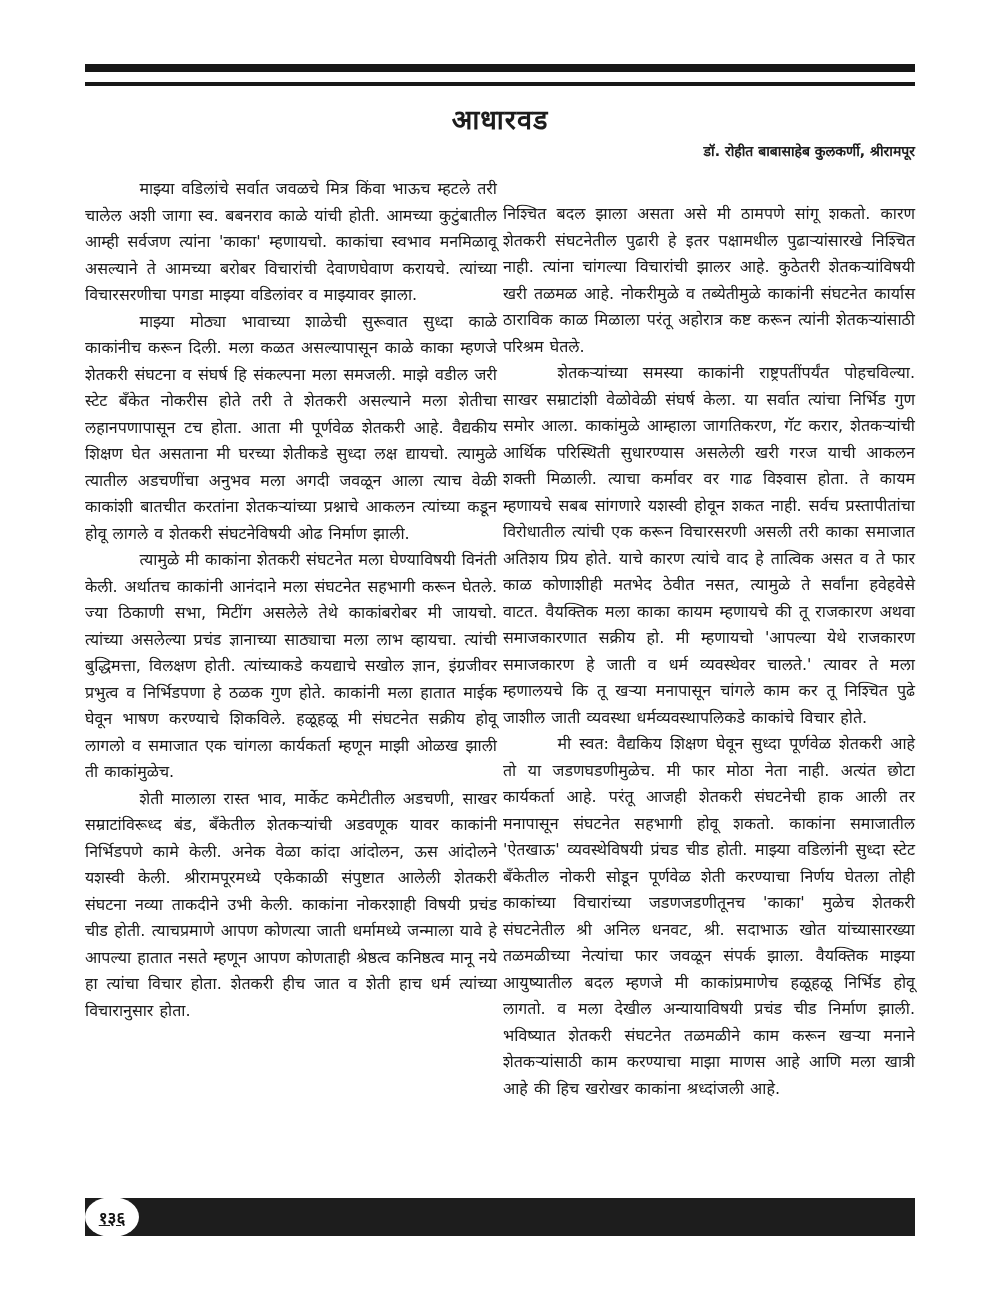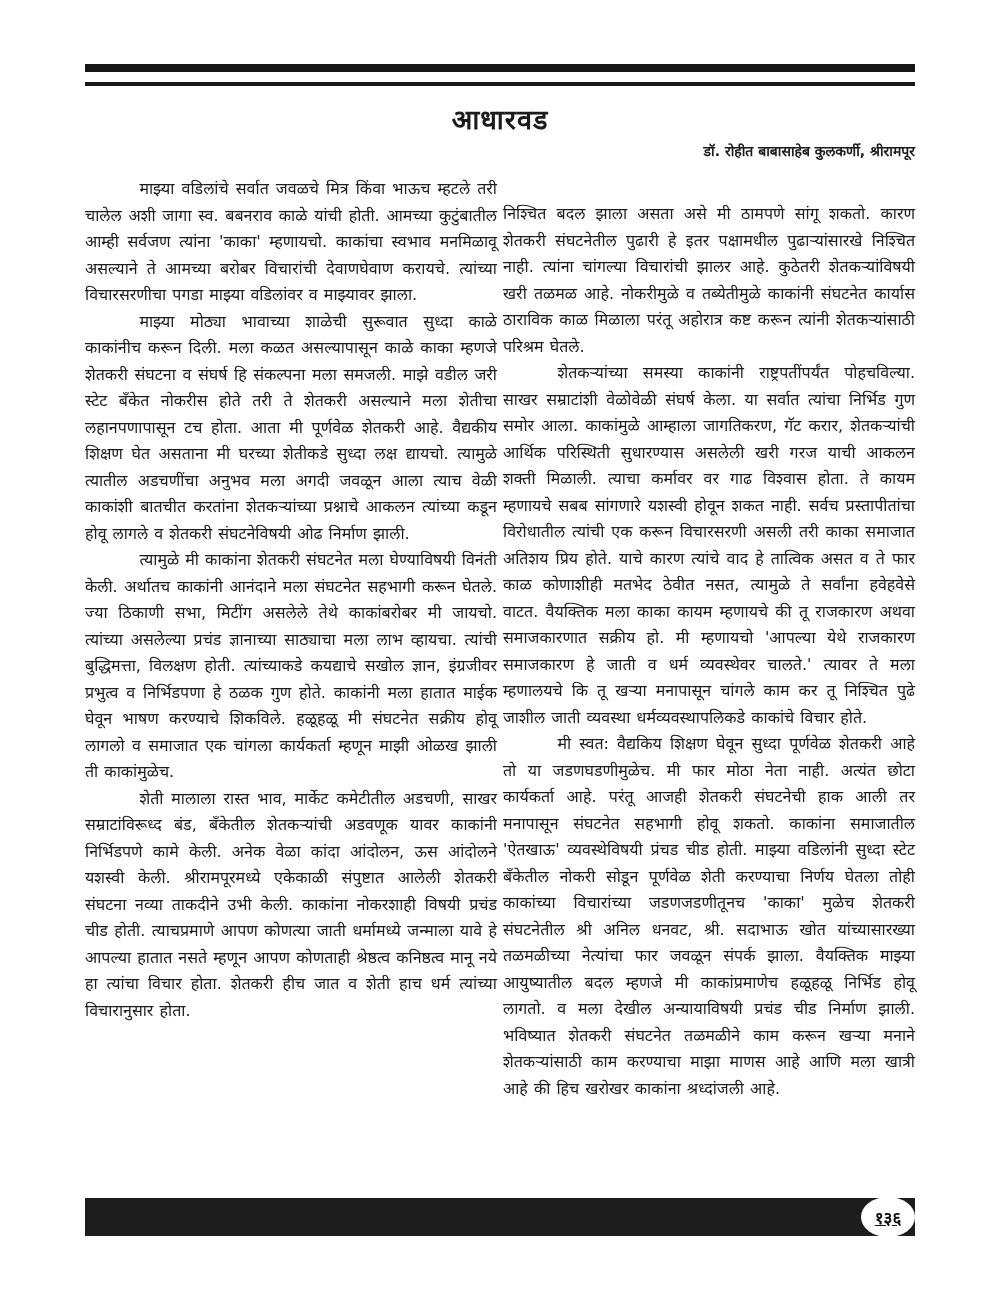--- a/index.html
+++ b/index.html
@@ -64,7 +64,7 @@
     background: #1d1d1d;
     display: flex;
     align-items: center;
-    justify-content: flex-end;
+    justify-content: flex-start;
     text-decoration: underline;
   }
   .page-number-ellipse {

